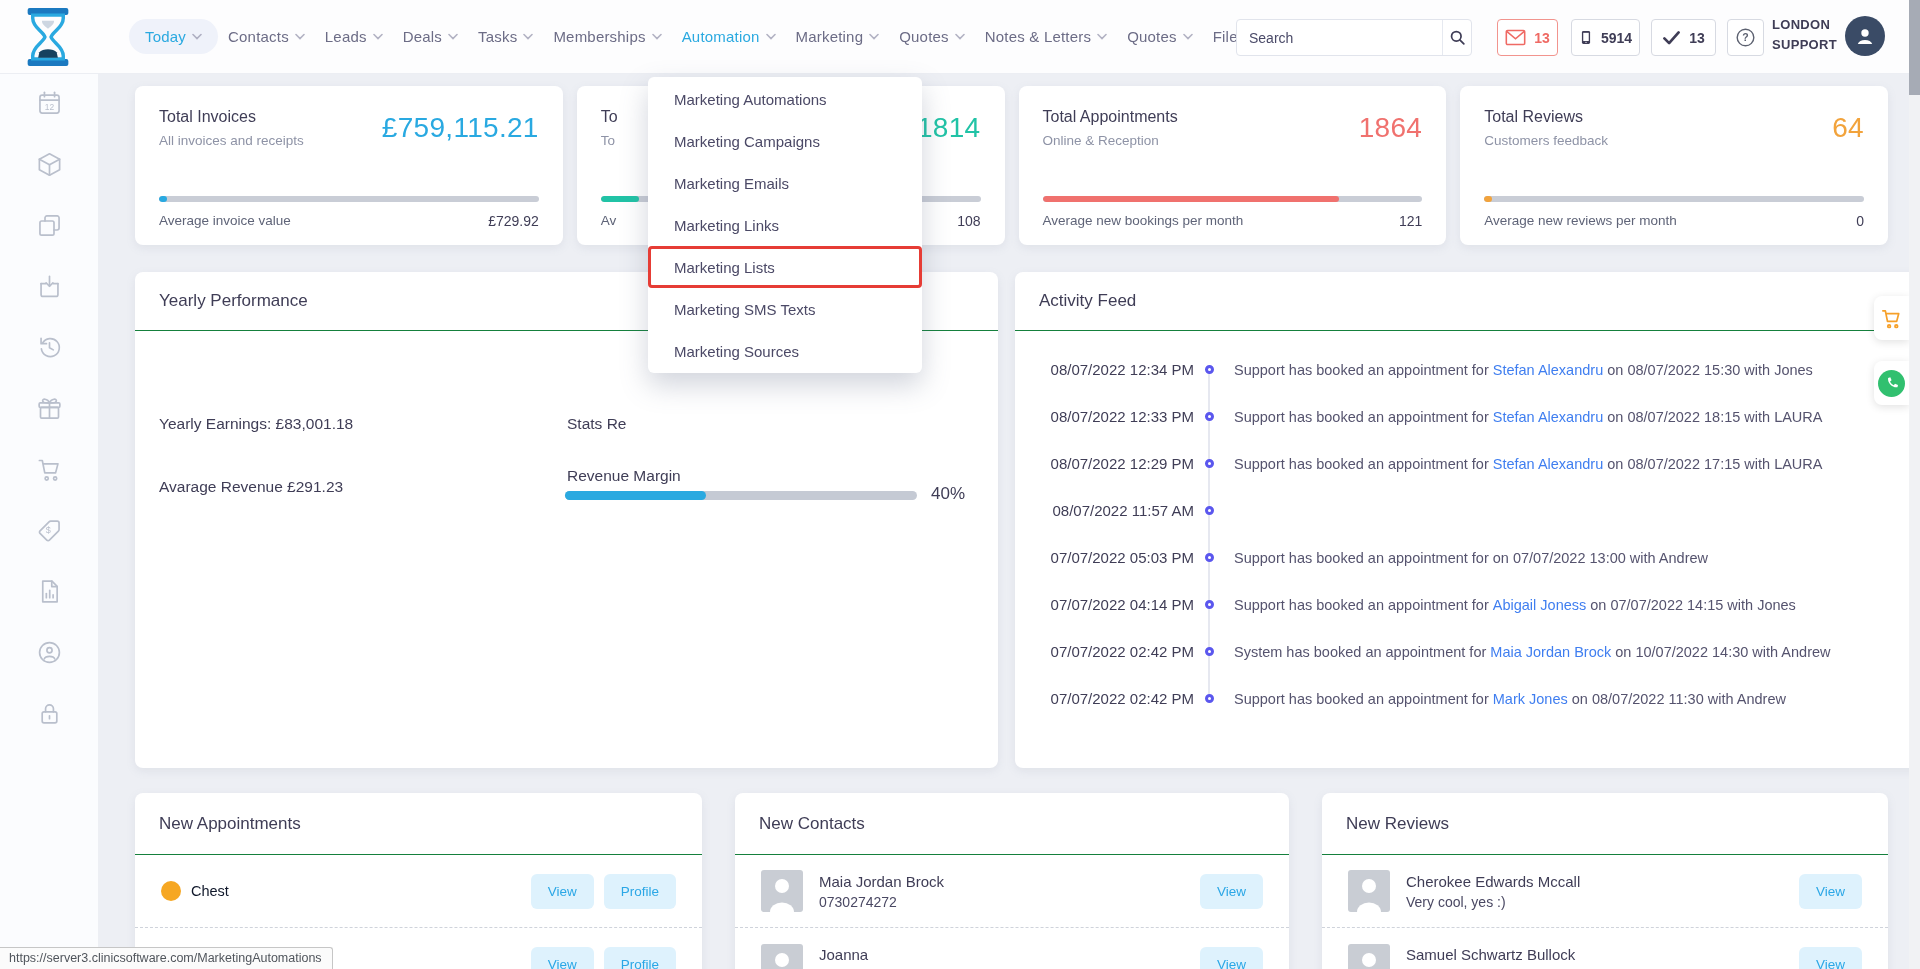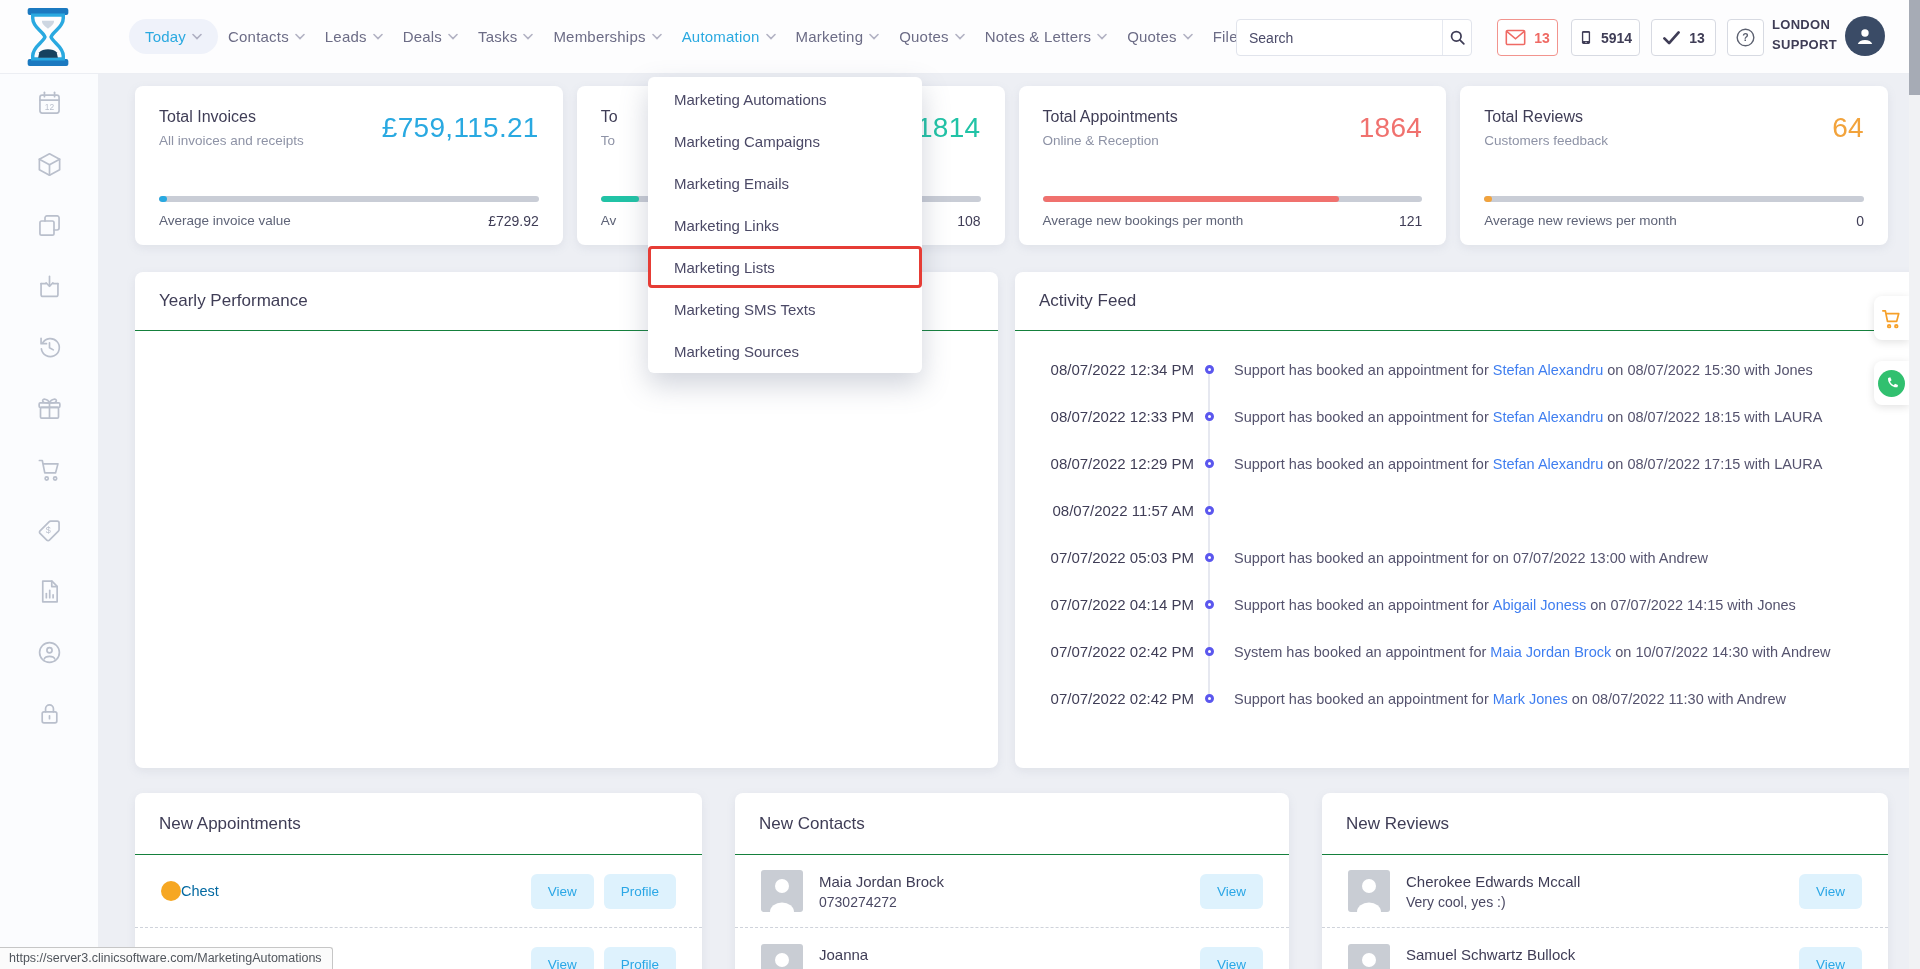--- a/index.html
+++ b/index.html
@@ -469,6 +469,16 @@
   <div class="panel yearly-panel">
     <div class="panel-header">
       <span class="panel-title">Yearly Performance</span>
+    </div>
+    <div class="yearly-body">
+      <div class="y-earnings">Yearly Earnings: £83,001.18</div>
+      <div class="y-avg">Avarage Revenue £291.23</div>
+      <div class="y-stats">Stats Re</div>
+      <div class="y-margin-label">Revenue Margin</div>
+      <div class="y-bar">
+        <div class="y-fill" id="y-fill" style="width: 40%;"></div>
+      </div>
+      <div class="y-pct">40%</div>
     </div>
   </div>
 

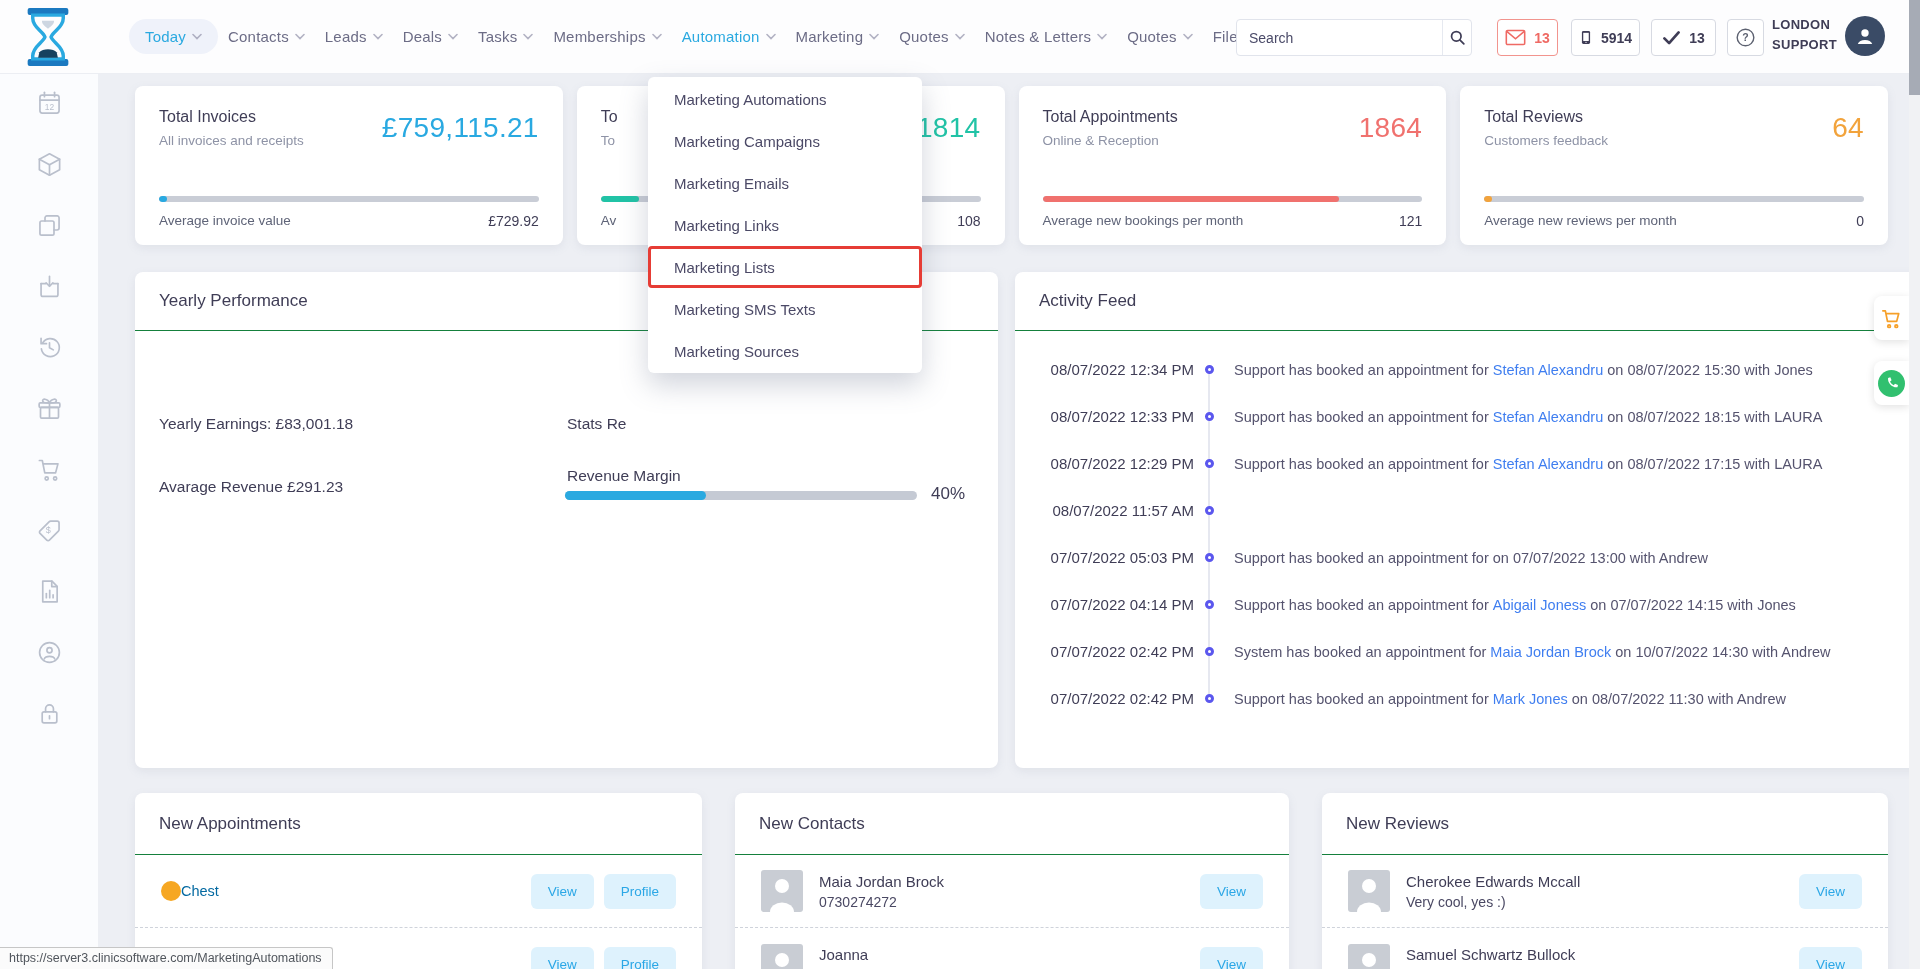--- a/index.html
+++ b/index.html
@@ -89,7 +89,7 @@
   .b-row{display:flex;align-items:center;height:73px;padding:0 26px;}
   .b-row.dashed{border-bottom:1px dashed #cfd3db;}
   .appt-dot{width:20px;height:20px;border-radius:50%;background:#f6a723;flex:none;}
-  .b-label{font-size:14.5px;color:#0369a1;margin-left:0;}
+  .b-label{font-size:14.5px;color:#0f172a;margin-left:10px;}
   .b-spacer{margin-left:auto;}
   .btn-light{background:#def2fd;color:#2ba7e6;border:none;border-radius:6px;padding:10px 17px;
              font-size:13.5px;font-family:"Liberation Sans",sans-serif;cursor:pointer;margin-left:10px;}

